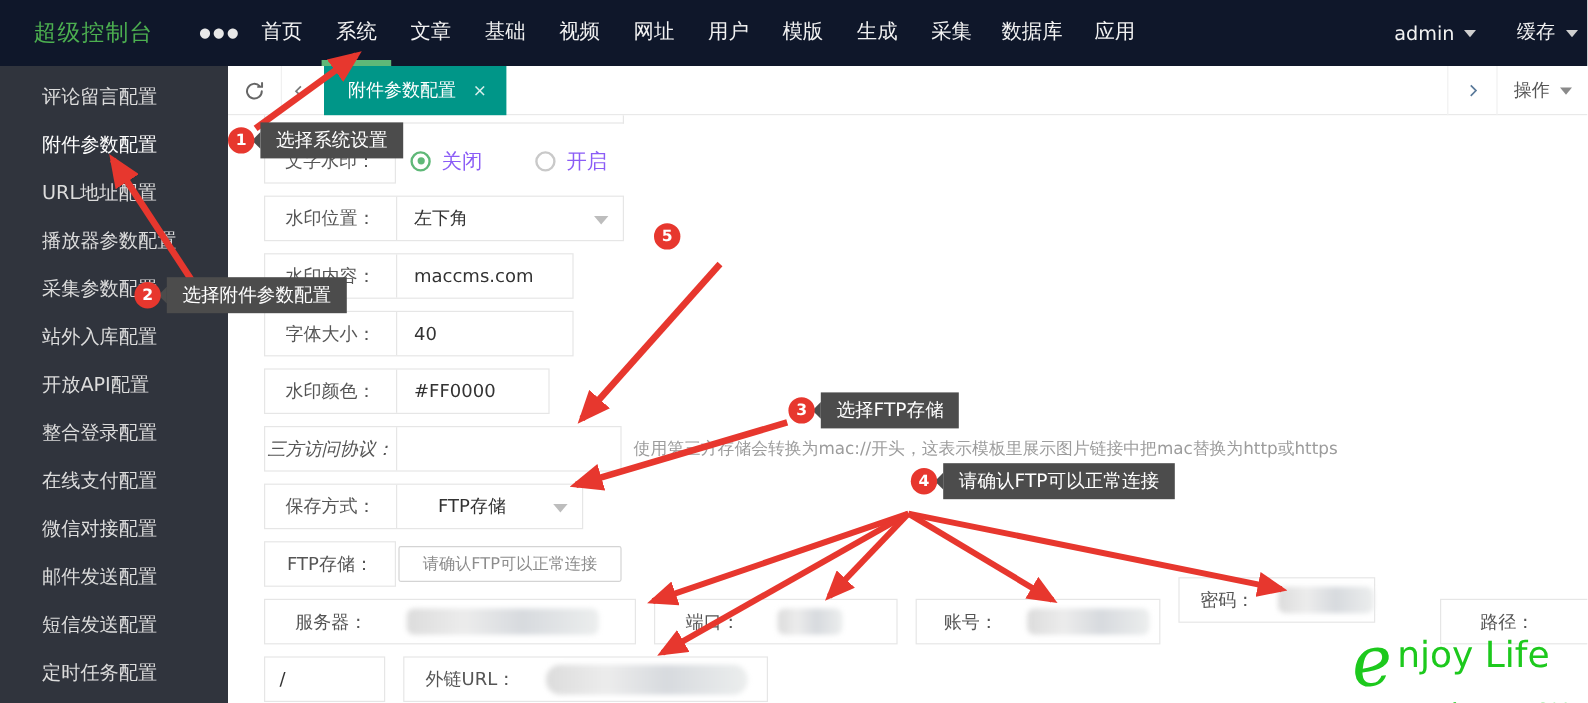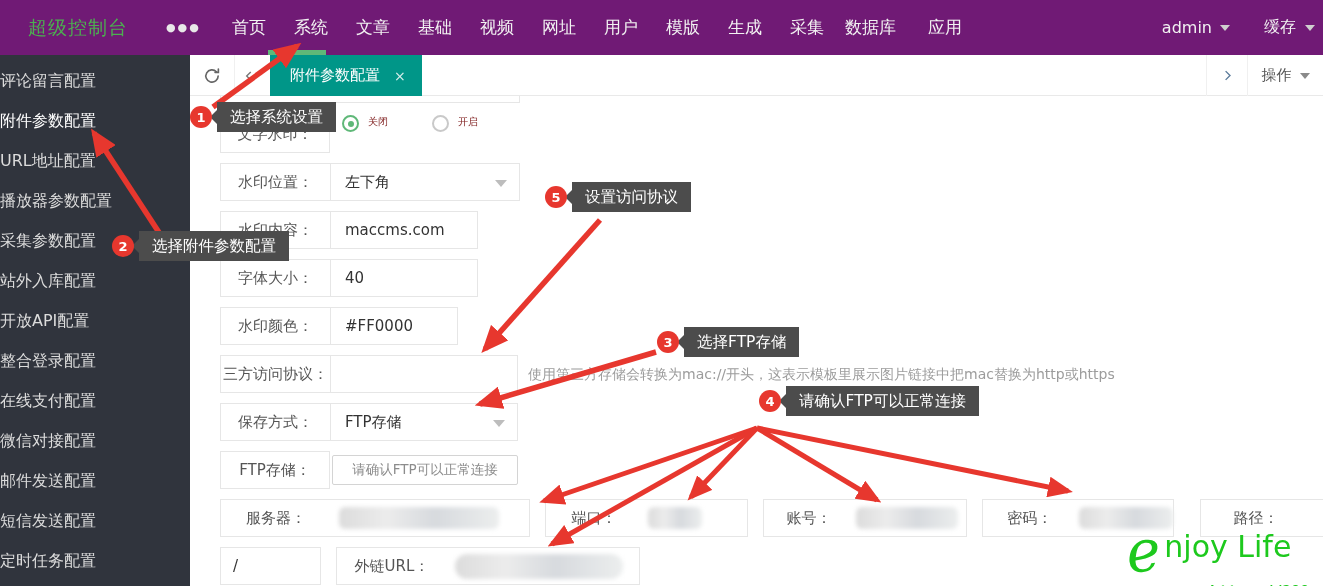--- a/index.html
+++ b/index.html
@@ -7,7 +7,7 @@
   .screen { position: relative; width: 1323px; height: 586px; background:#fff; overflow: hidden; }
 
   
-  .topbar { position:absolute; left:0; top:0; width:1323px; height:55px; background:#701a75; z-index:5; }
+  .topbar { position:absolute; left:0; top:0; width:1323px; height:55px; background:#0f172a; z-index:5; }
   .brand { position:absolute; left:28px; top:0; line-height:55px; font-size:19px; color:#4caf50; letter-spacing:1px; }
   .ellipsis-icon { position:absolute; left:166px; top:0; line-height:55px; color:#e8e8e8; font-size:11px; letter-spacing:2px; }
   .topnav { position:absolute; left:204px; top:0; height:55px; display:flex; }

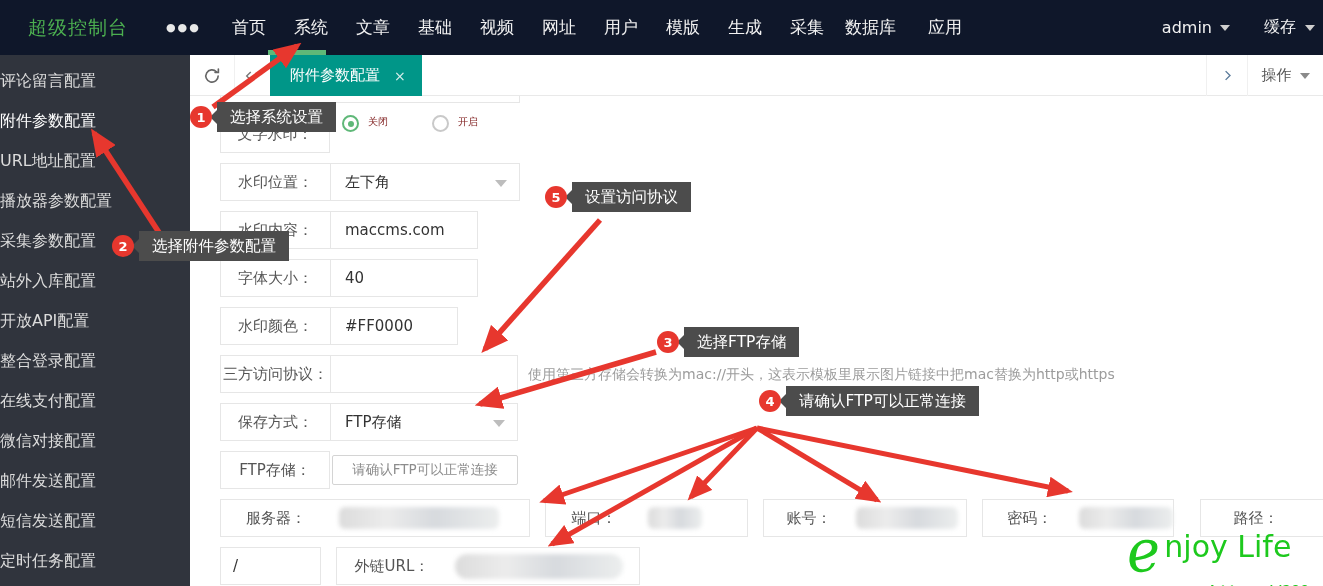--- a/index.html
+++ b/index.html
@@ -11,7 +11,7 @@
   .brand { position:absolute; left:28px; top:0; line-height:55px; font-size:19px; color:#4caf50; letter-spacing:1px; }
   .ellipsis-icon { position:absolute; left:166px; top:0; line-height:55px; color:#e8e8e8; font-size:11px; letter-spacing:2px; }
   .topnav { position:absolute; left:204px; top:0; height:55px; display:flex; }
-  .topnav .nav-item { position:relative; width:62px; height:55px; line-height:55px; text-align:right; color:#f2f2f2; font-size:17px; cursor:pointer; }
+  .topnav .nav-item { position:relative; width:62px; height:55px; line-height:55px; text-align:center; color:#f2f2f2; font-size:17px; cursor:pointer; }
   .topnav .nav-item.active .nav-underline { position:absolute; left:2px; right:2px; bottom:0; height:5px; background:#5FB878; }
   .topbar-right { position:absolute; right:8px; top:0; height:55px; display:flex; align-items:center; color:#f2f2f2; font-size:16px; }
   .admin-box { display:flex; align-items:center; margin-right:34px; cursor:pointer; }

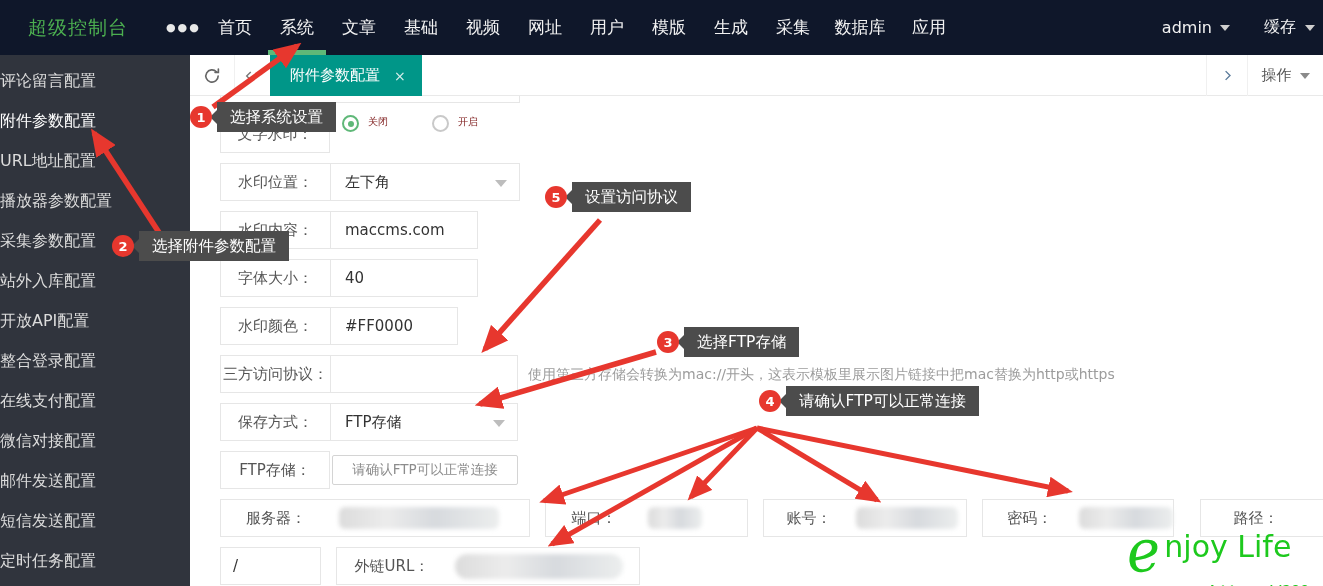--- a/index.html
+++ b/index.html
@@ -21,7 +21,7 @@
 
   
   .sidebar { position:absolute; left:0; top:55px; width:190px; height:531px; background:#30343d; z-index:4; padding-top:6px; }
-  .side-item { height:40px; line-height:40px; font-size:16px; color:#dcdcdc; cursor:pointer; white-space:nowrap; }
+  .side-item { height:40px; line-height:40px; padding-left:35px; font-size:16px; color:#dcdcdc; cursor:pointer; white-space:nowrap; }
   .side-item.active { color:#ffffff; }
 
   

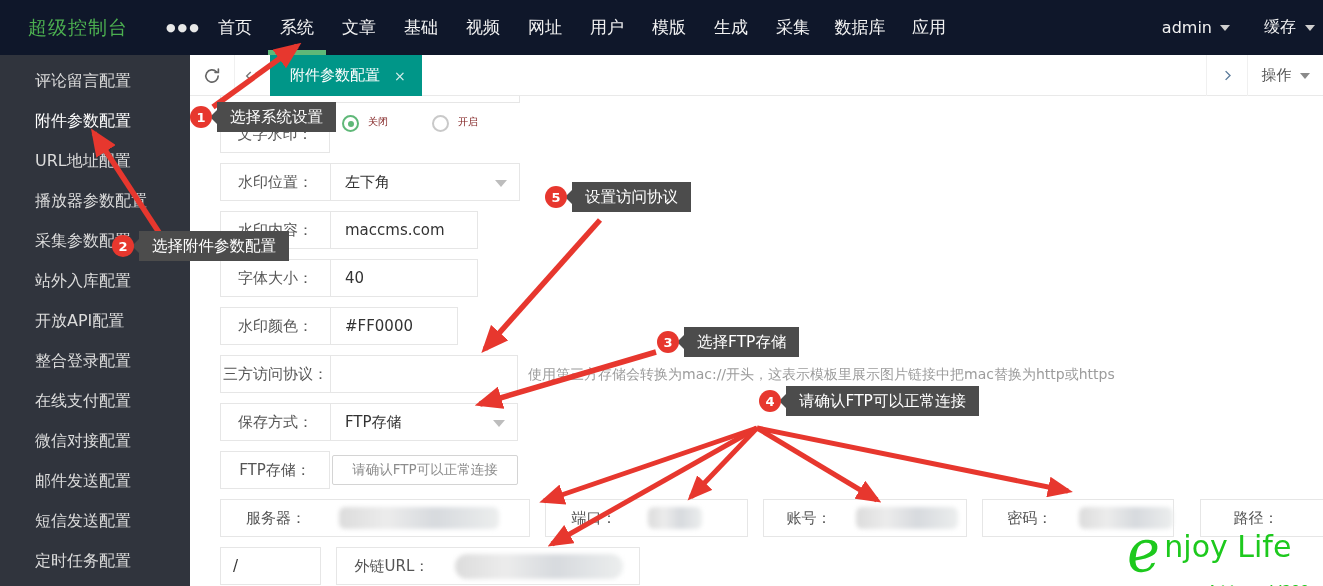--- a/index.html
+++ b/index.html
@@ -43,7 +43,7 @@
   .r-label.divided { border-right:1px solid #e6e6e6; }
   .r-value { flex:1; display:flex; align-items:center; padding-left:14px; font-size:15px; color:#333; position:relative; }
   .sel-caret { position:absolute; right:12px; top:16px; width:0; height:0; border-left:6px solid transparent; border-right:6px solid transparent; border-top:7px solid #bdbdbd; }
-  .radio-group { position:absolute; left:152px; top:19px; height:38px; display:flex; align-items:flex-start; font-size:10px; color:#7f1d1d; }
+  .radio-group { position:absolute; left:152px; top:19px; height:38px; display:flex; align-items:center; font-size:17px; color:#8b5cf6; }
   .radio { width:17px; height:17px; border-radius:50%; border:2px solid #c9c9c9; margin-right:9px; position:relative; background:#fff; cursor:pointer; }
   .radio.checked { border-color:#5FB878; }
   .radio.checked::after { content:""; position:absolute; left:3.5px; top:3.5px; width:6px; height:6px; border-radius:50%; background:#5FB878; }

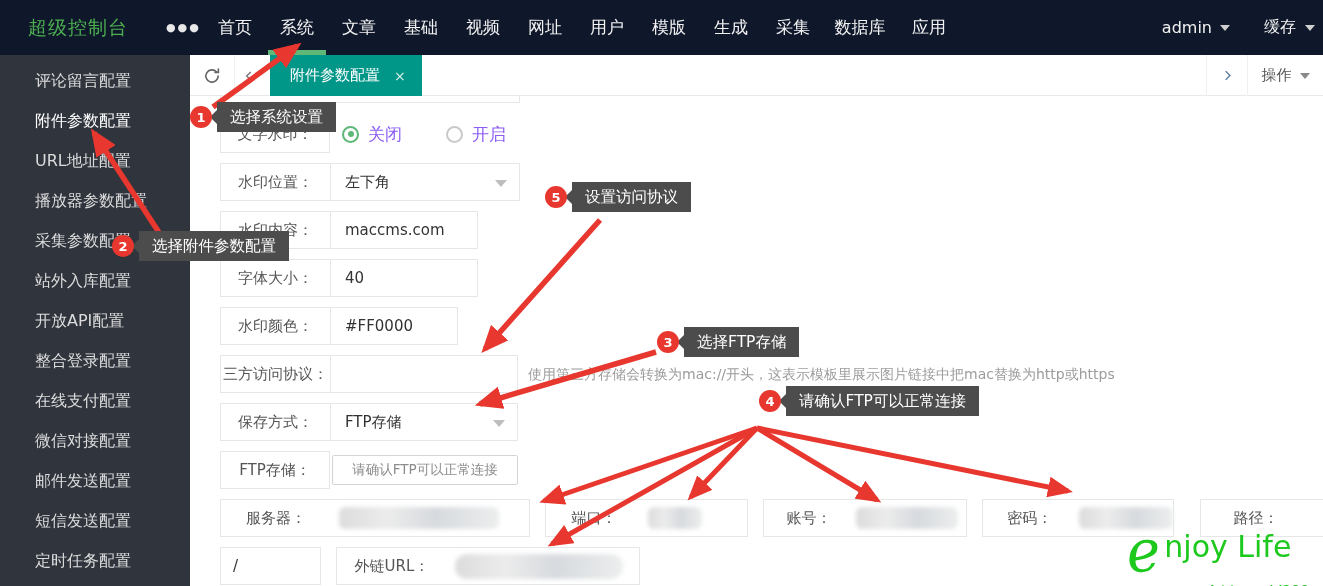--- a/index.html
+++ b/index.html
@@ -257,7 +257,6 @@
   <div class="anno-tip" style="left:139px; top:231px;">选择附件参数配置</div>
 
   <div class="anno-badge" style="left:545px; top:186px;">5</div>
-  <div class="anno-tip" style="left:572px; top:182px;">设置访问协议</div>
 
   <div class="anno-badge" style="left:657px; top:331px;">3</div>
   <div class="anno-tip" style="left:684px; top:327px;">选择FTP存储</div>

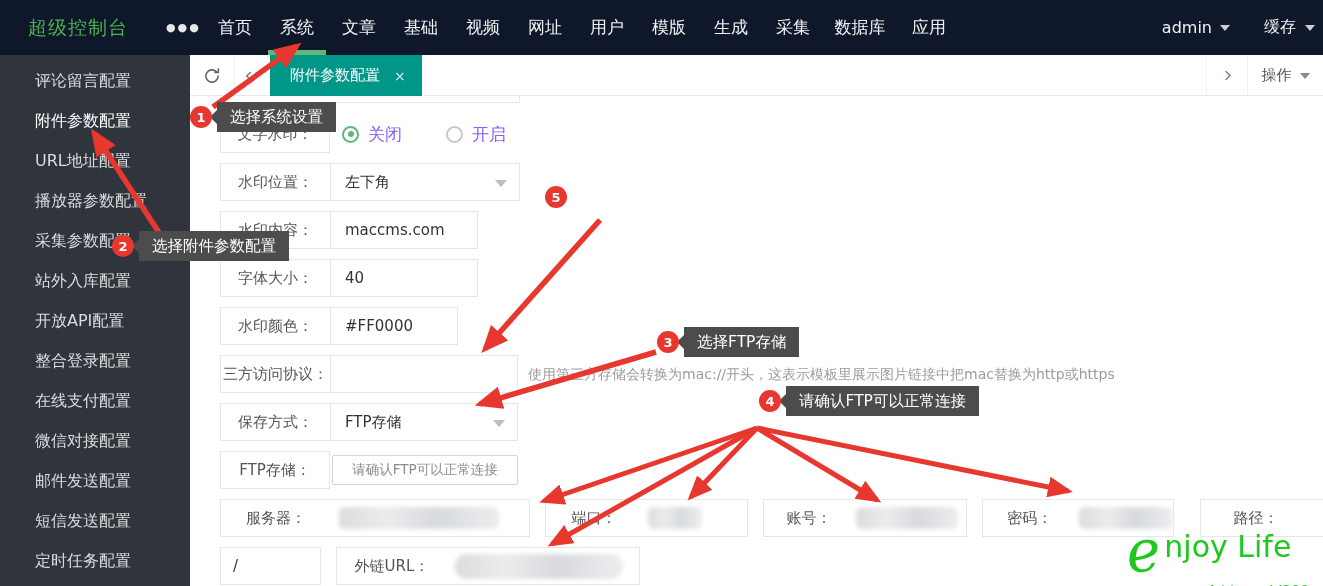--- a/index.html
+++ b/index.html
@@ -184,7 +184,7 @@
       </div>
     </div>
 
-    <div class="row-box" style="left:30px; top:259px; width:298px;">
+    <div class="row-box" style="left:30px; top:259px; width:298px;font-style:italic;">
       <div class="r-label divided">三方访问协议：</div>
     </div>
     <div class="hint-text">使用第三方存储会转换为mac://开头，这表示模板里展示图片链接中把mac替换为http或https</div>

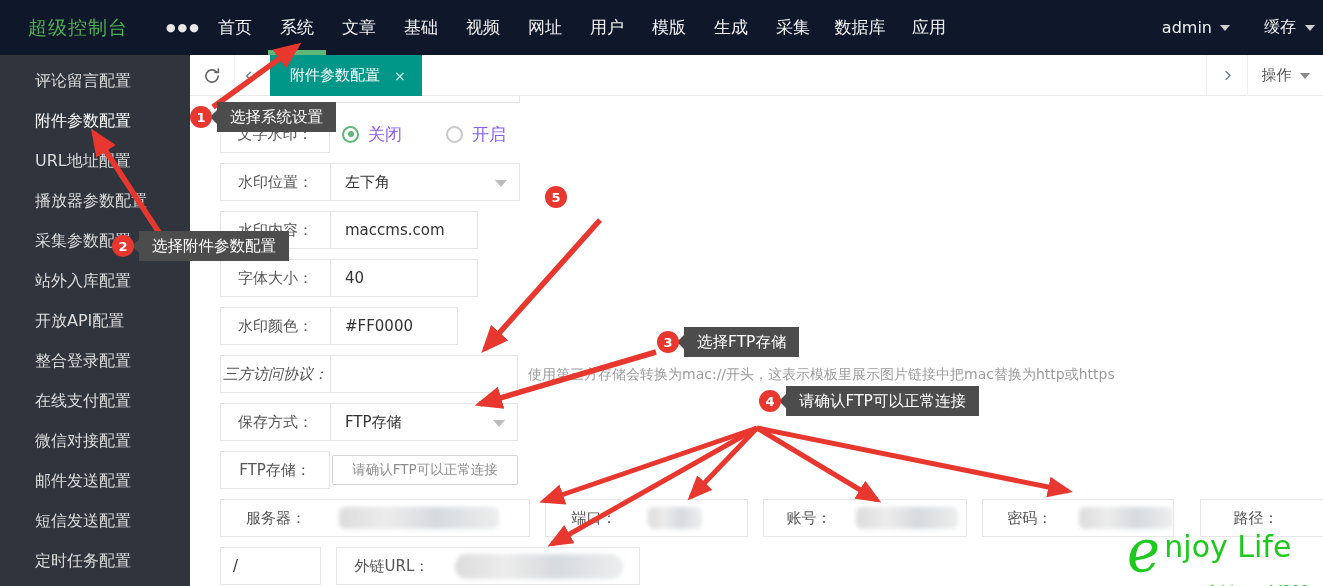--- a/index.html
+++ b/index.html
@@ -189,7 +189,7 @@
     </div>
     <div class="hint-text">使用第三方存储会转换为mac://开头，这表示模板里展示图片链接中把mac替换为http或https</div>
 
-    <div class="row-box" style="left:30px; top:307px; width:298px;">
+    <div class="row-box" style="left:30px; top:307px; width:266px;gap:20px;">
       <div class="r-label divided">保存方式：</div>
       <div class="r-value">
         <span>FTP存储</span>

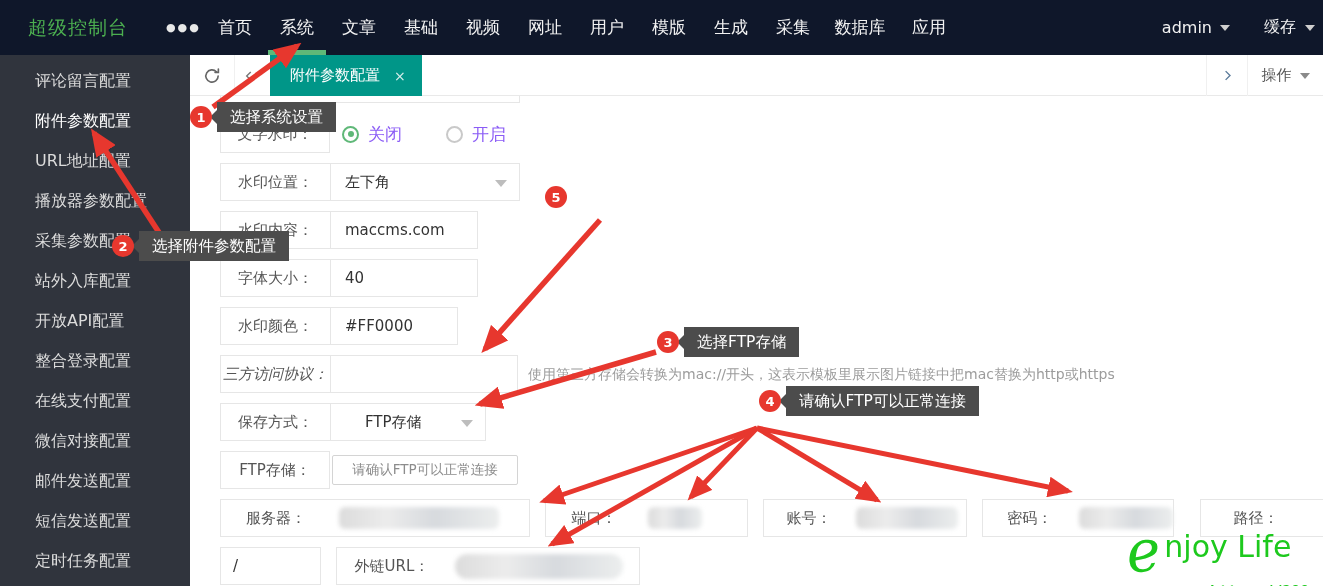--- a/index.html
+++ b/index.html
@@ -214,7 +214,7 @@
       <div class="r-label" style="width:90px;">账号：</div>
       <div class="blur-blob" style="width:102px; margin-left:2px;"></div>
     </div>
-    <div class="row-box" style="left:792px; top:403px; width:192px;text-align:right;">
+    <div class="row-box" style="left:792px; top:385px; width:164px;text-align:right;">
       <div class="r-label" style="width:94px;">密码：</div>
       <div class="blur-blob" style="width:95px; margin-left:2px;"></div>
     </div>

